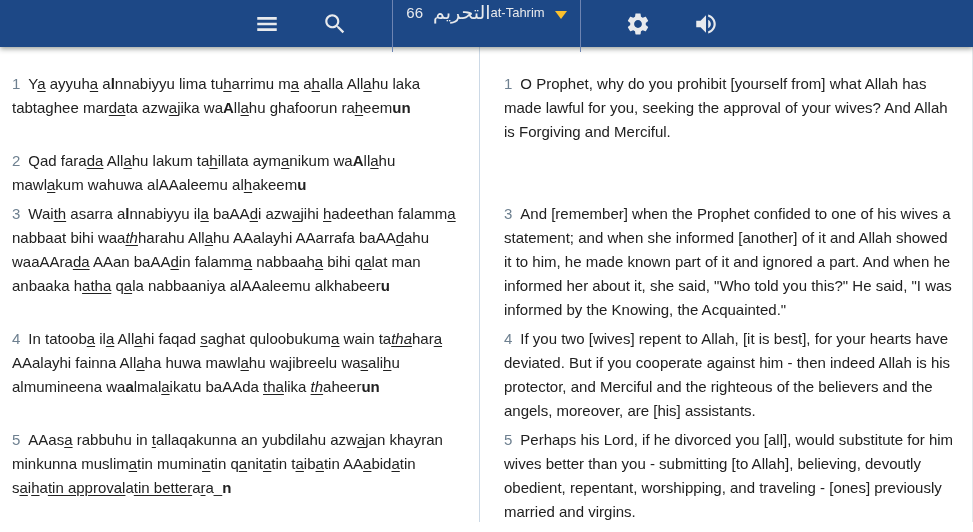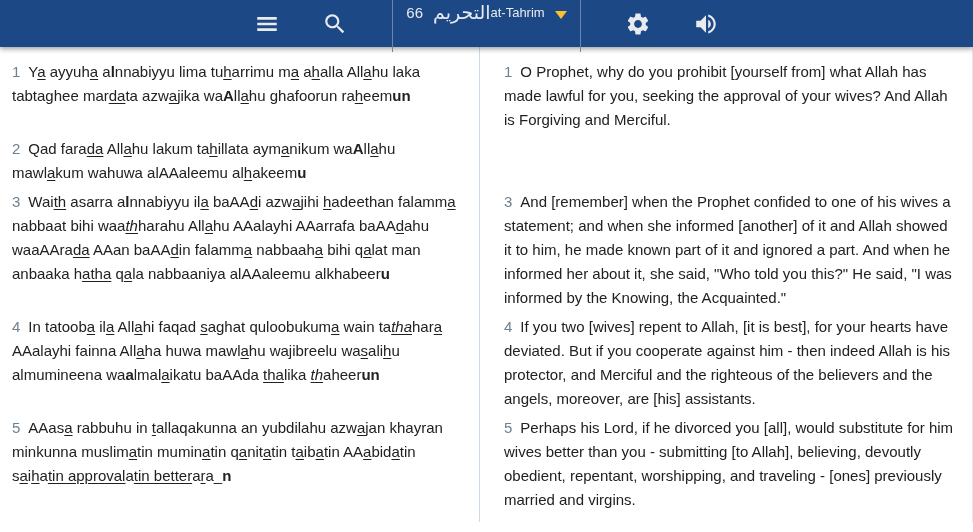--- a/index.html
+++ b/index.html
@@ -60,7 +60,7 @@
   .verse-list{
     position:relative;
     height:475px;
-    padding-top:12px;
+    padding-top:24px;
     border-right:1px solid #e3e7eb;
     overflow:hidden;
   }

